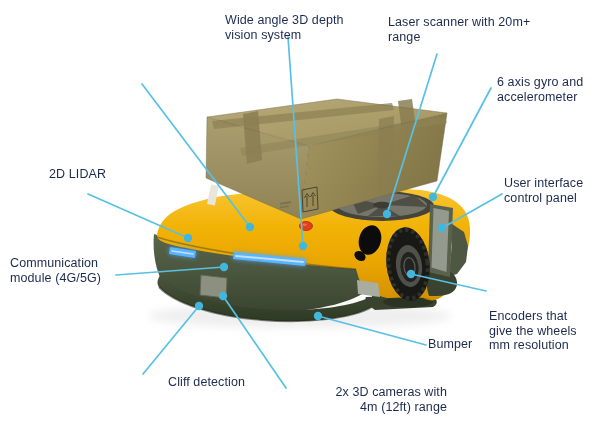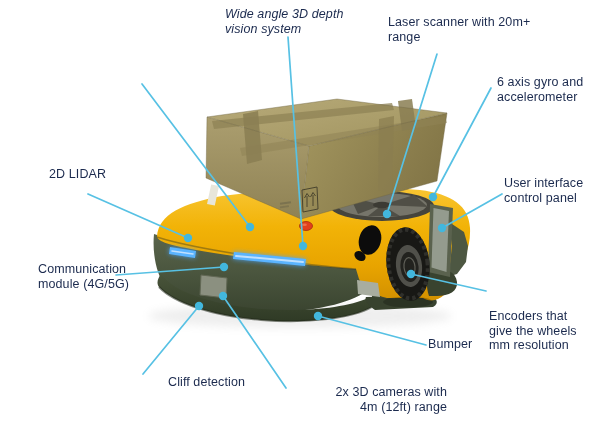--- a/index.html
+++ b/index.html
@@ -12,7 +12,7 @@
     position:absolute;color:#1b2a4e;font-size:12.5px;line-height:14.5px;
     white-space:pre-line;letter-spacing:.1px;
   }
-  .lbl-wide{left:225px;top:7px;width:160px;font-style:italic;}
+  .lbl-wide{left:225px;top:13px;width:160px;}
   .lbl-laser{left:388px;top:15px;width:170px;}
   .lbl-compute{left:85px;top:58px;width:170px;}
   .lbl-gyro{left:497px;top:75px;width:110px;}

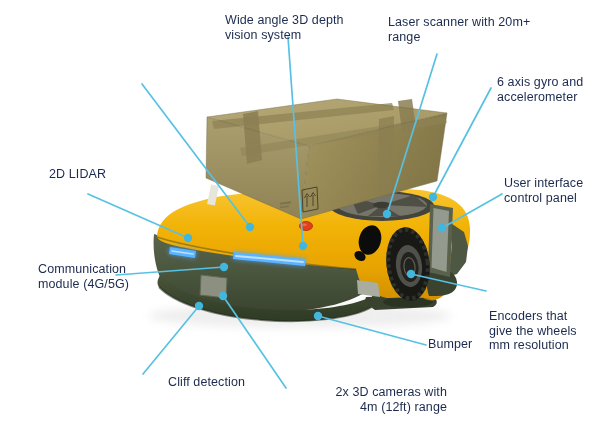--- a/index.html
+++ b/index.html
@@ -18,7 +18,7 @@
   .lbl-gyro{left:497px;top:75px;width:110px;}
   .lbl-lidar{left:49px;top:167px;width:100px;}
   .lbl-ui{left:504px;top:176px;width:100px;}
-  .lbl-comm{left:10px;top:262px;width:130px;margin-left:28px;}
+  .lbl-comm{left:10px;top:256px;width:130px;}
   .lbl-enc{left:489px;top:282px;width:110px;margin-top:27px;}
   .lbl-bumper{left:428px;top:337px;width:80px;}
   .lbl-cliff{left:128px;top:375px;width:110px;margin-left:40px;}

